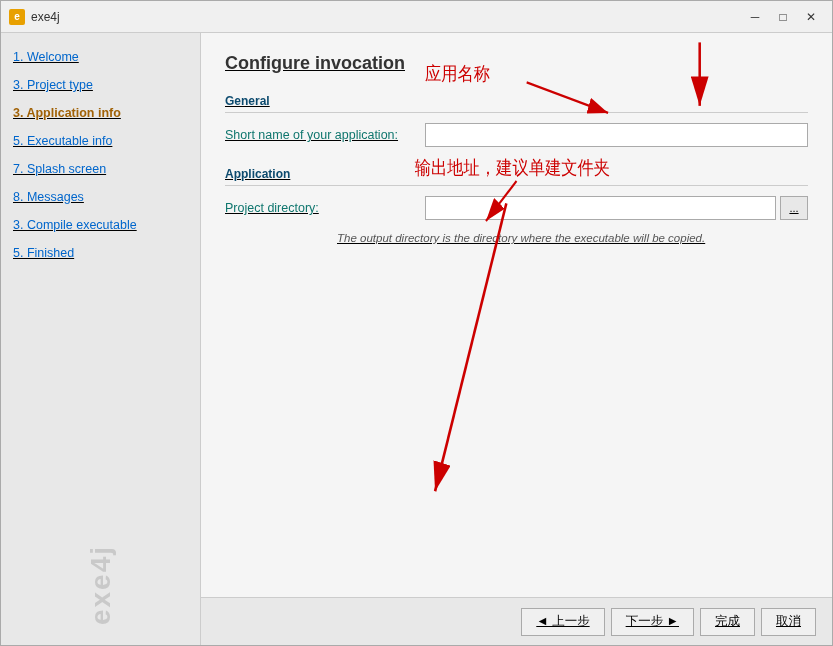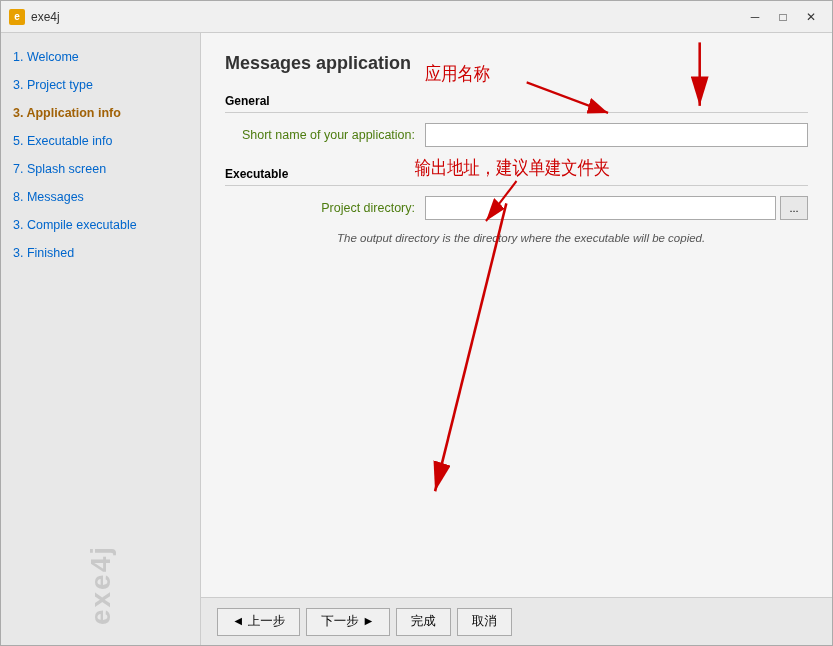--- a/index.html
+++ b/index.html
@@ -75,6 +75,7 @@
       display: flex;
       flex: 1;
       overflow: hidden;
+      text-decoration: underline;
     }
 
     

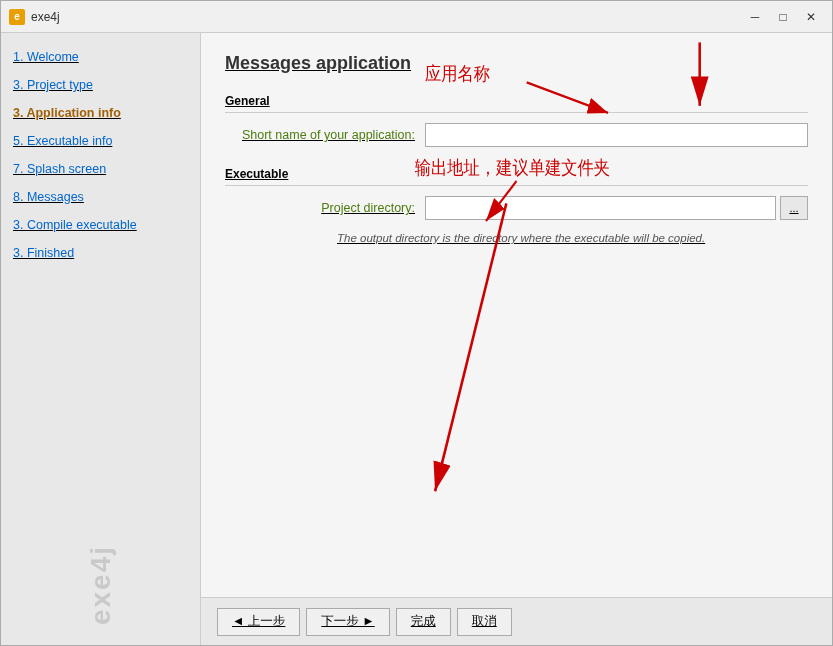--- a/index.html
+++ b/index.html
@@ -282,7 +282,7 @@
 
     <div class="right-panel">
       <div class="panel-body annotation-container">
-        <div class="panel-title">Messages application</div>
+        <div class="panel-title">Configure invocation</div>
 
         <div class="section-block">
           <div class="section-label">General</div>

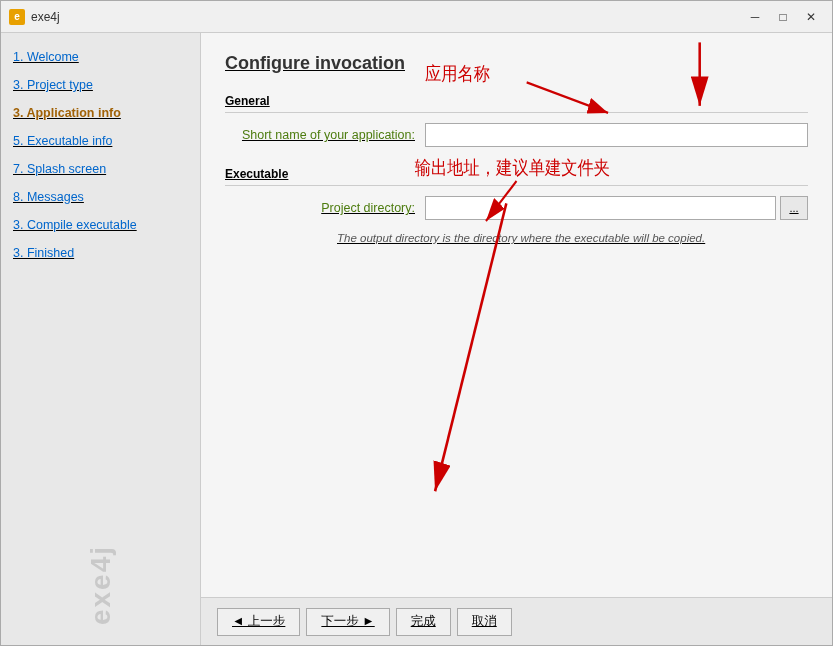--- a/index.html
+++ b/index.html
@@ -142,7 +142,7 @@
 
     .section-label {
       font-size: 12px;
-      color: #000000;
+      color: #0c4a6e;
       margin-bottom: 10px;
       font-weight: 600;
       border-bottom: 1px solid #ccc;

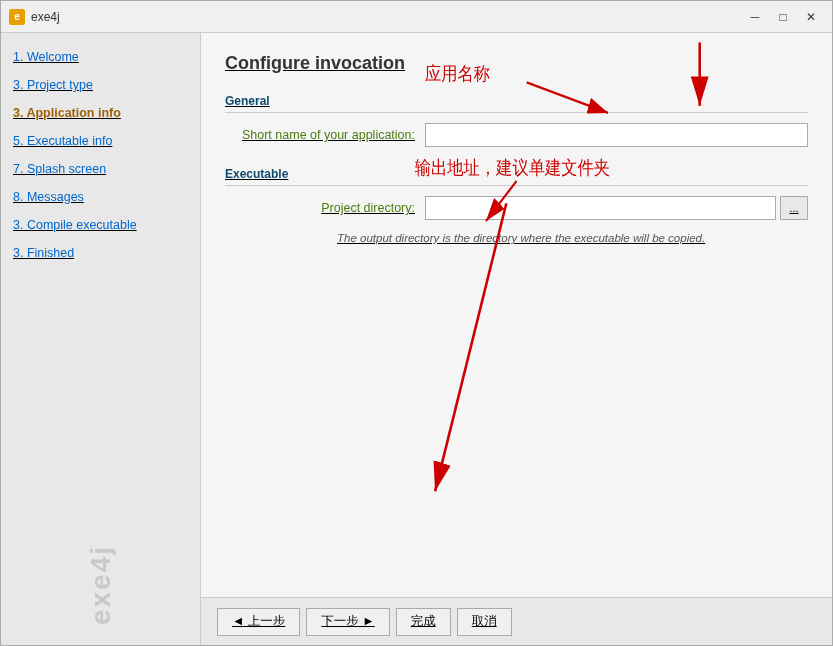--- a/index.html
+++ b/index.html
@@ -156,10 +156,9 @@
     }
     .form-label {
       width: 200px;
-      text-align: right;
       padding-right: 10px;
       font-size: 12.5px;
-      color: #4d7c0f;
+      color: #0f766e;
       flex-shrink: 0;
     }
     .form-input {

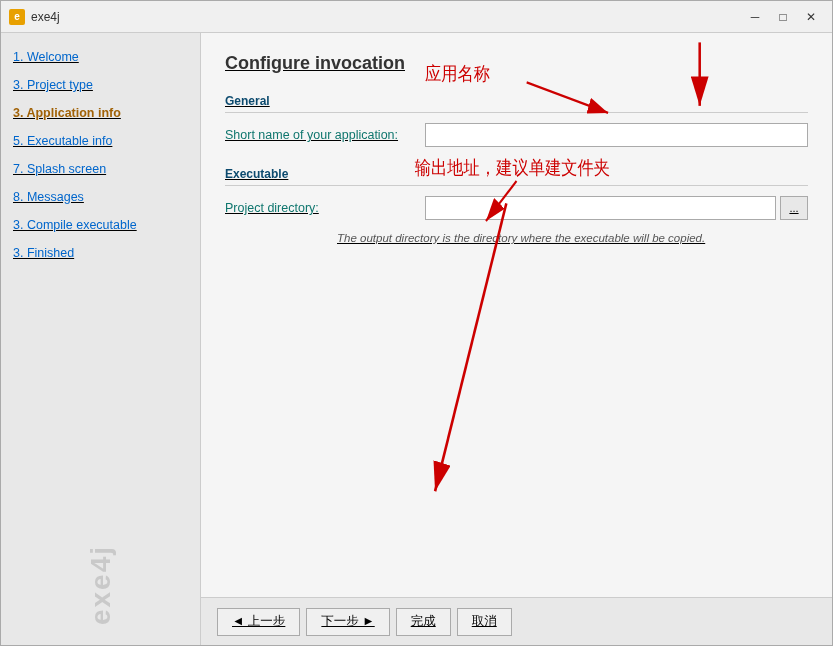--- a/index.html
+++ b/index.html
@@ -292,7 +292,7 @@
         </div>
 
         <div class="section-block">
-          <div class="section-label">Executable</div>
+          <div class="section-label">Application</div>
           <div class="form-row">
             <label class="form-label">Project directory:</label>
             <div class="form-input-with-btn">

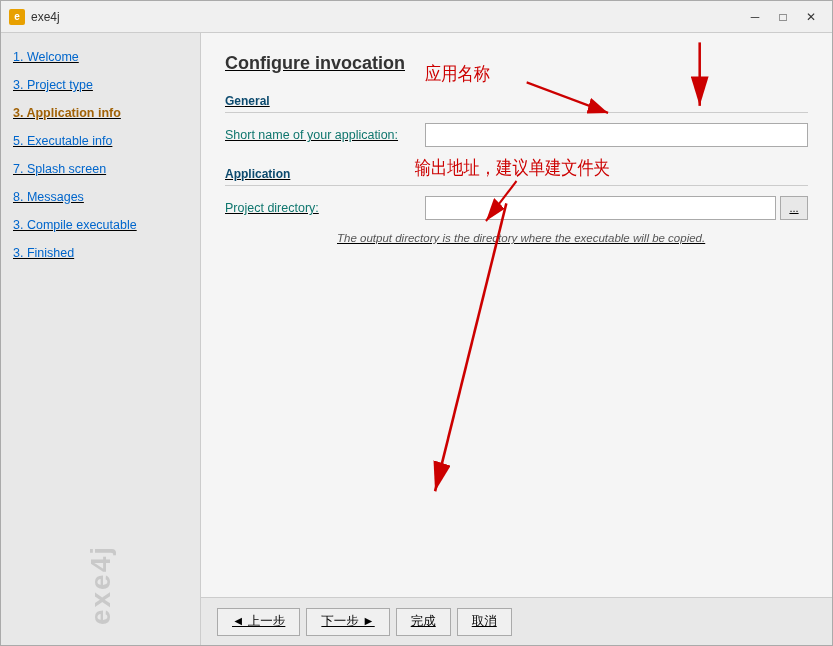--- a/index.html
+++ b/index.html
@@ -272,7 +272,7 @@
       <div class="sidebar-item link">7. Splash screen</div>
       <div class="sidebar-item link">8. Messages</div>
       <div class="sidebar-item link">3. Compile executable</div>
-      <div class="sidebar-item link">3. Finished</div>
+      <div class="sidebar-item link">5. Finished</div>
 
       <div class="sidebar-watermark">
         <span class="sidebar-watermark-text">exe4j</span>

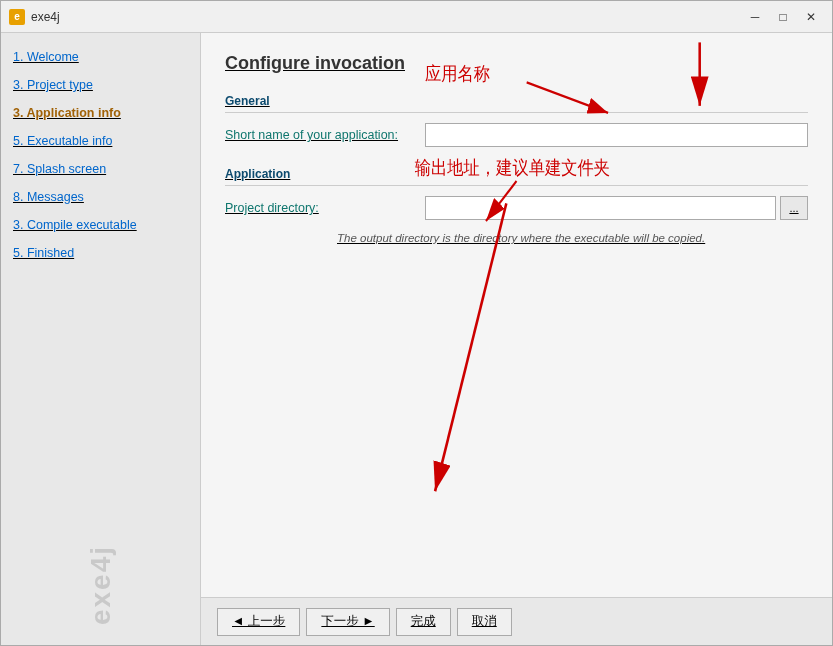--- a/index.html
+++ b/index.html
@@ -216,6 +216,7 @@
       border-top: 1px solid #ccc;
       display: flex;
       align-items: center;
+      justify-content: flex-end;
       padding: 0 16px;
       gap: 6px;
       flex-shrink: 0;

